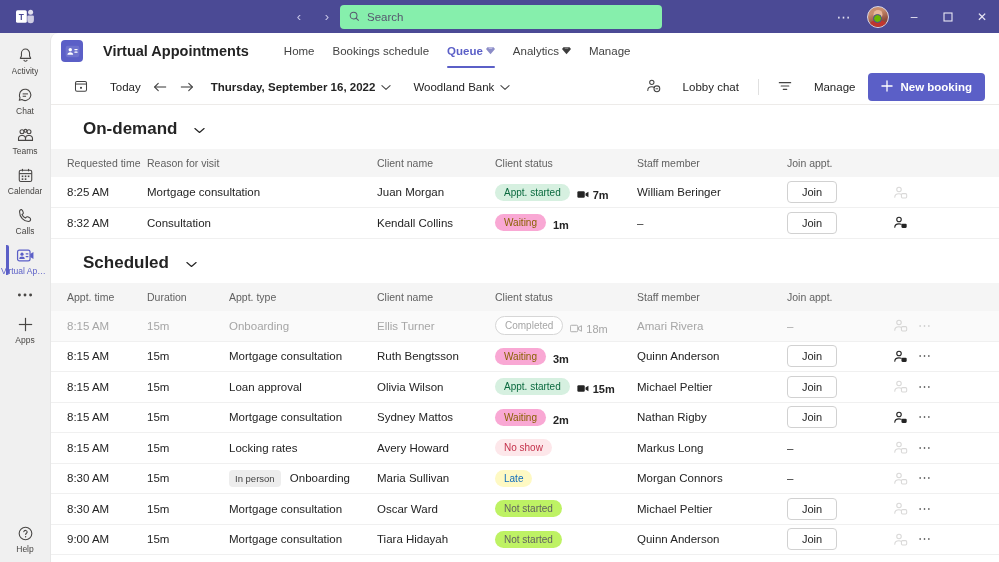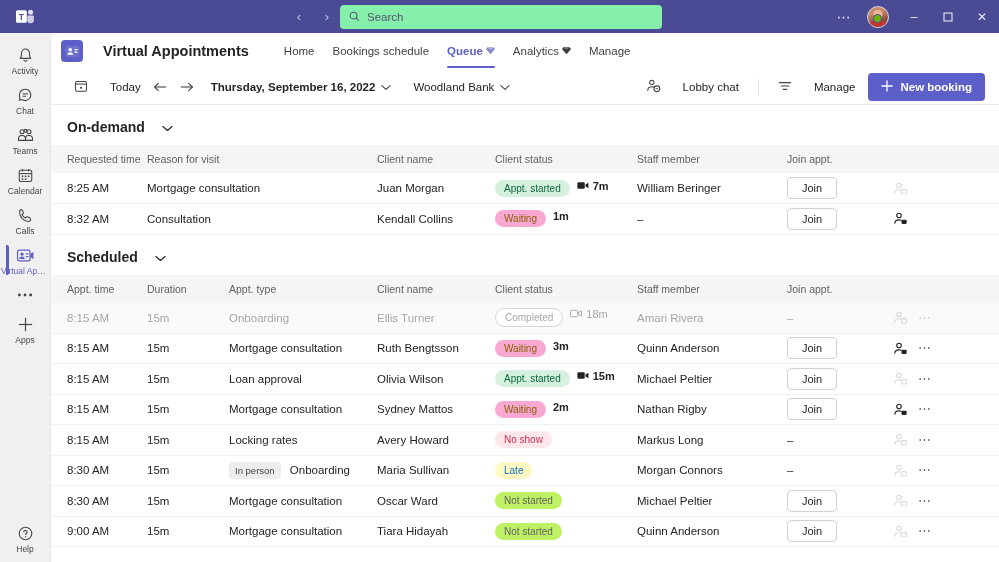--- a/index.html
+++ b/index.html
@@ -153,8 +153,8 @@
   .content{ flex:1; overflow:hidden; padding:0; min-height:0;}
 
   .section-title{
-    font-size:14px; font-weight:700; color:#242424;
-    padding:14px 0 10px 16px; display:flex; align-items:center; gap:17px; cursor:pointer;
+    font-size:17px; font-weight:700; color:#242424;
+    padding:14px 0 10px 16px; display:flex; align-items:center; gap:17px; cursor:pointer;margin-left:16px;
   }
   table.qtable{ width:100%; border-collapse:collapse; table-layout:fixed;}
   table.qtable thead th{

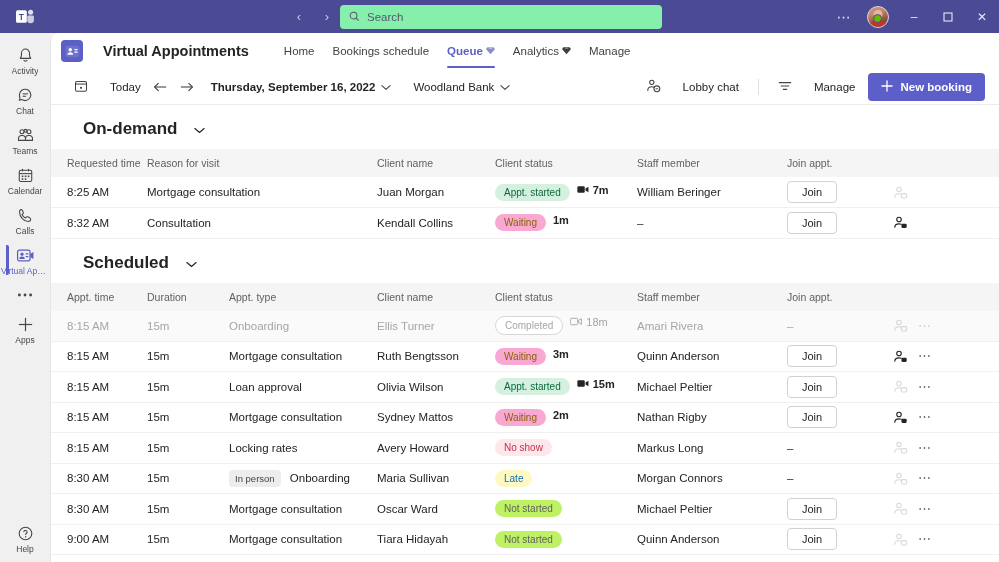--- a/index.html
+++ b/index.html
@@ -179,7 +179,7 @@
   .b-notstarted{ background:#bef264; color:#616161;}
   .b-inperson{ background:#ededed; color:#424242; border-radius:4px; padding:2px 6px; font-size:9.5px;}
 
-  .statuscell{ display:flex; align-items:flex-start; gap:7px;}
+  .statuscell{ display:flex; align-items:flex-end; gap:7px;}
   .durtxt{ font-size:11px; font-weight:700; color:#242424; display:flex; align-items:center; gap:4px;}
   .durtxt.dim{ color:#a6a6a6; font-weight:400;}
 

